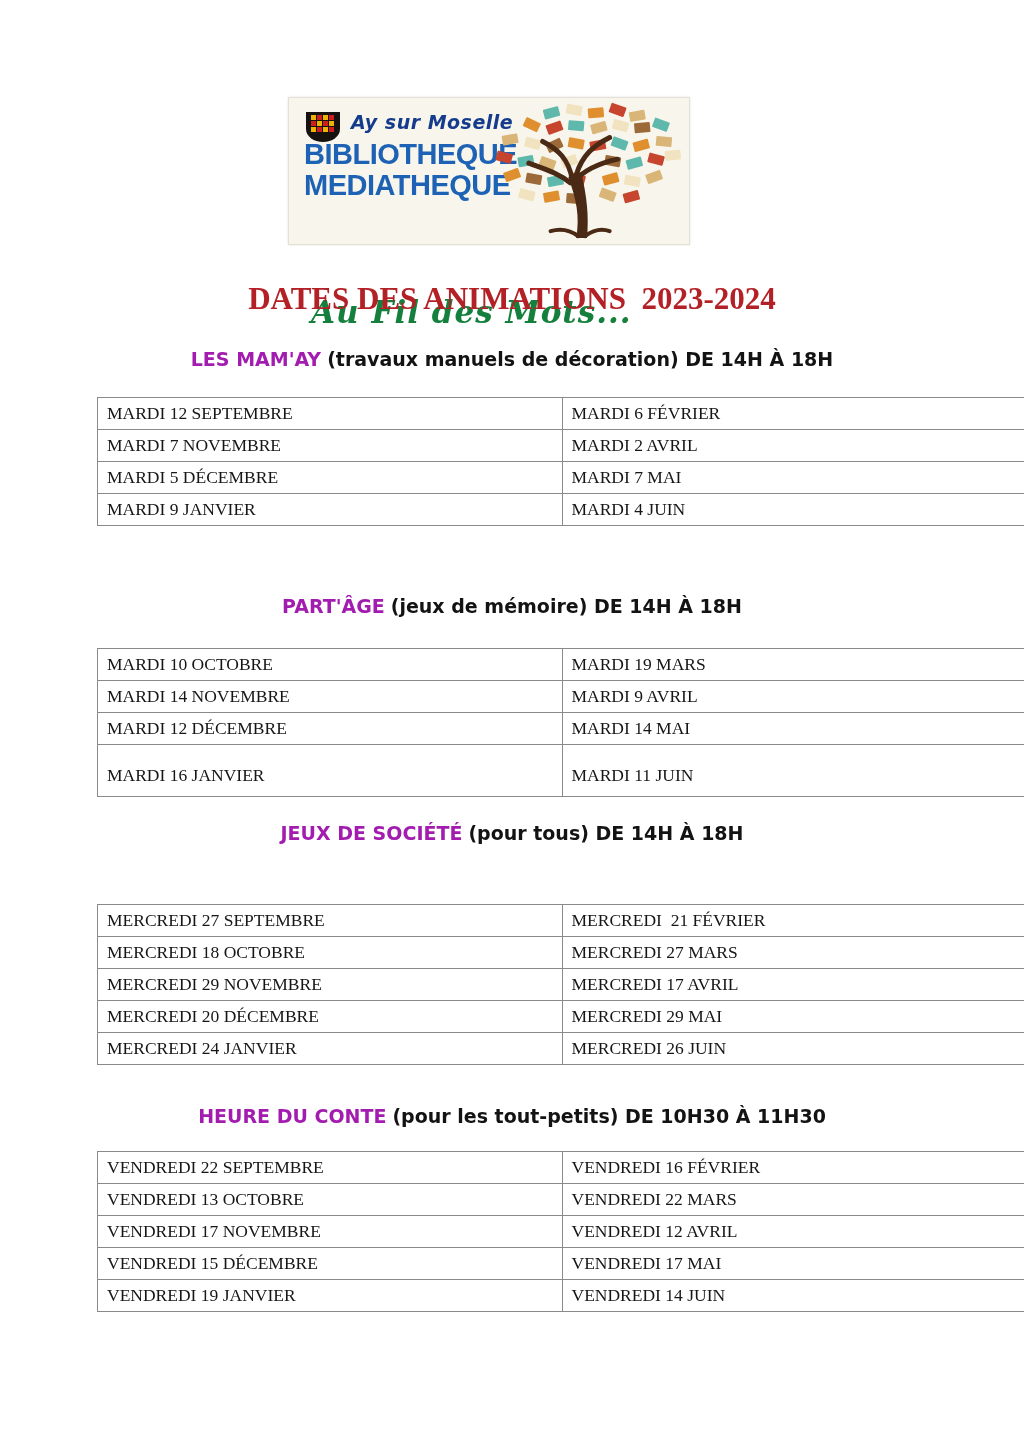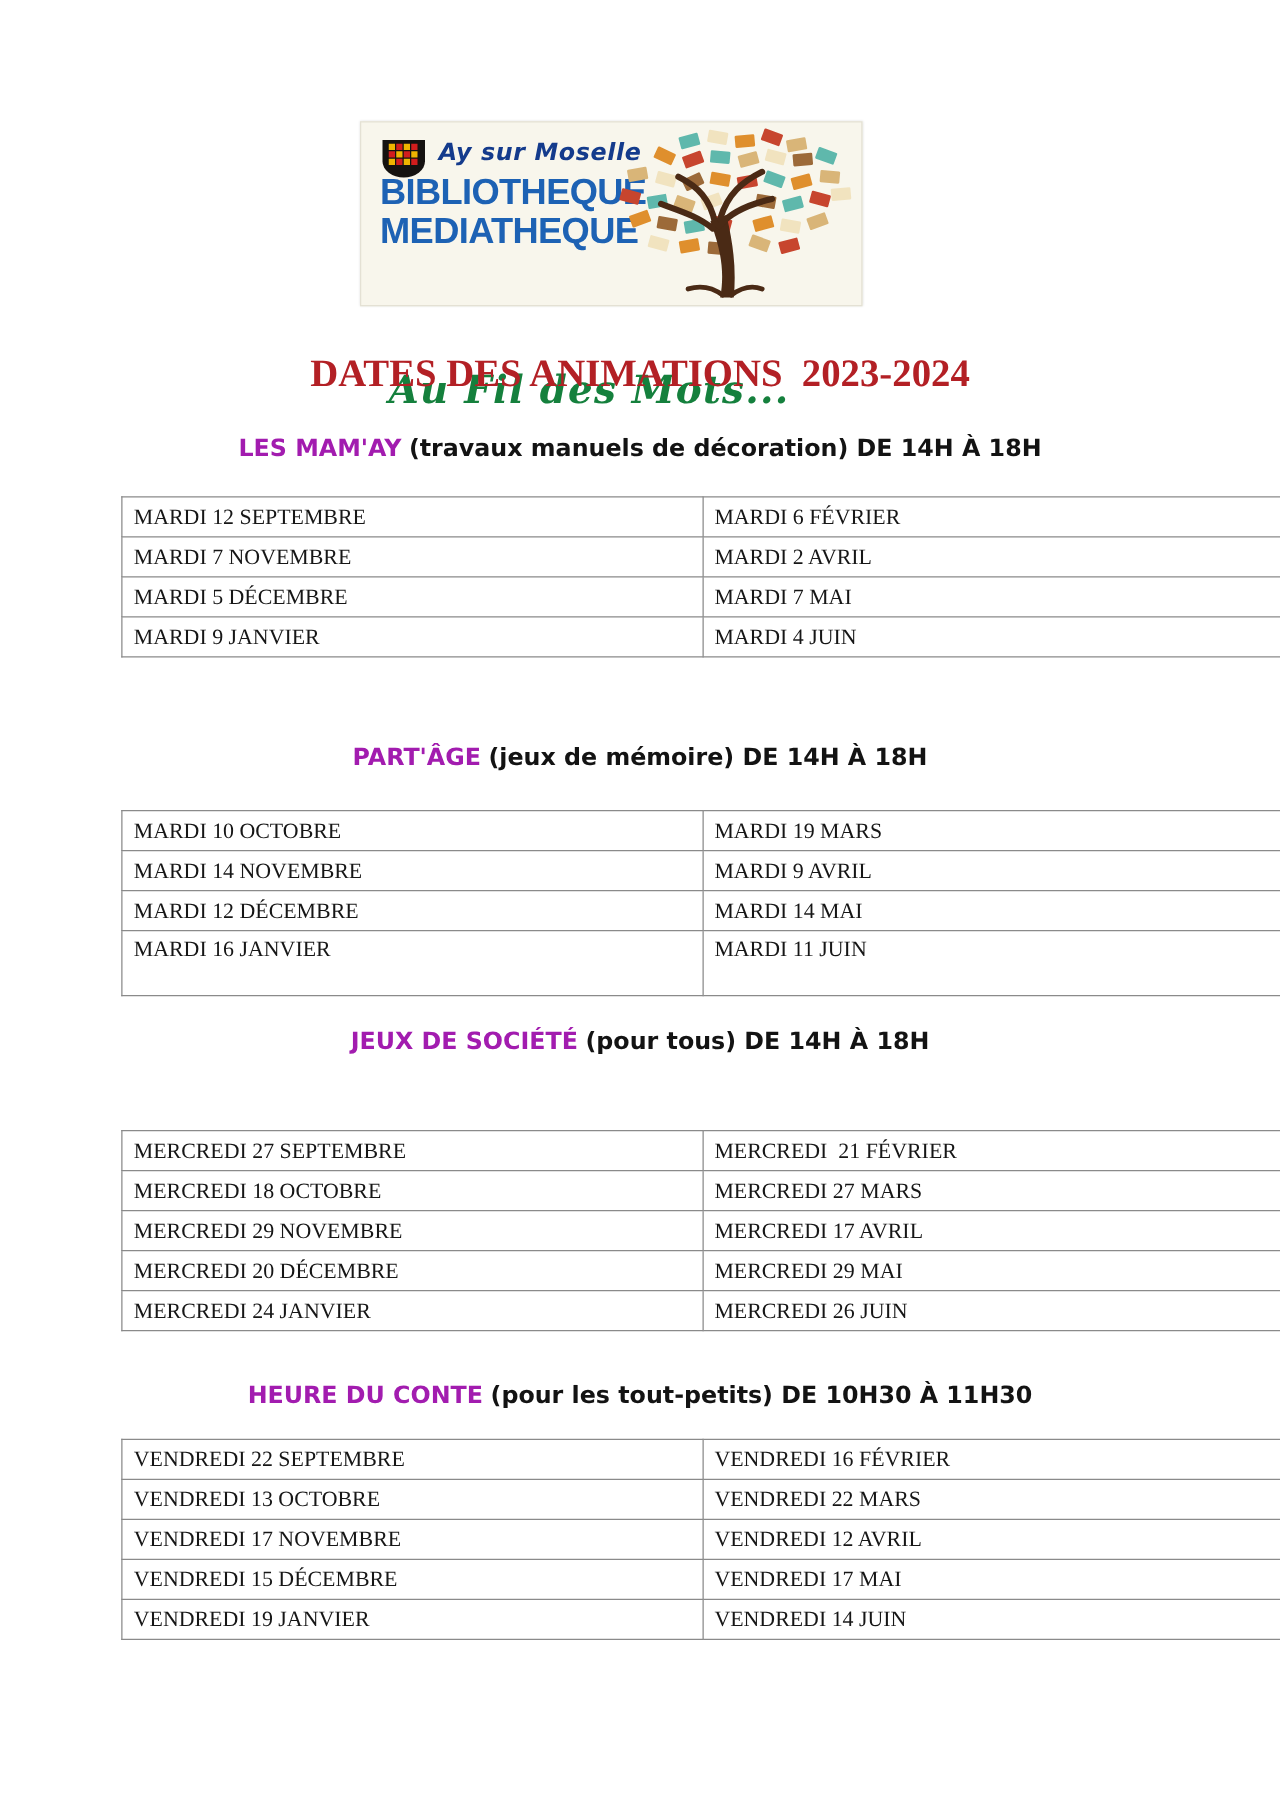--- a/index.html
+++ b/index.html
@@ -80,7 +80,7 @@
     font-size:17.5px; color:#161616;
     white-space:pre; vertical-align:middle;
   }
-  #tbl2 tr.tall td { height:52px; vertical-align:top; padding-top:4px; }
+  #tbl2 tr.tall td { height:52px; vertical-align:top; padding-top:20px; }
 </style>
 </head>
 <body>

